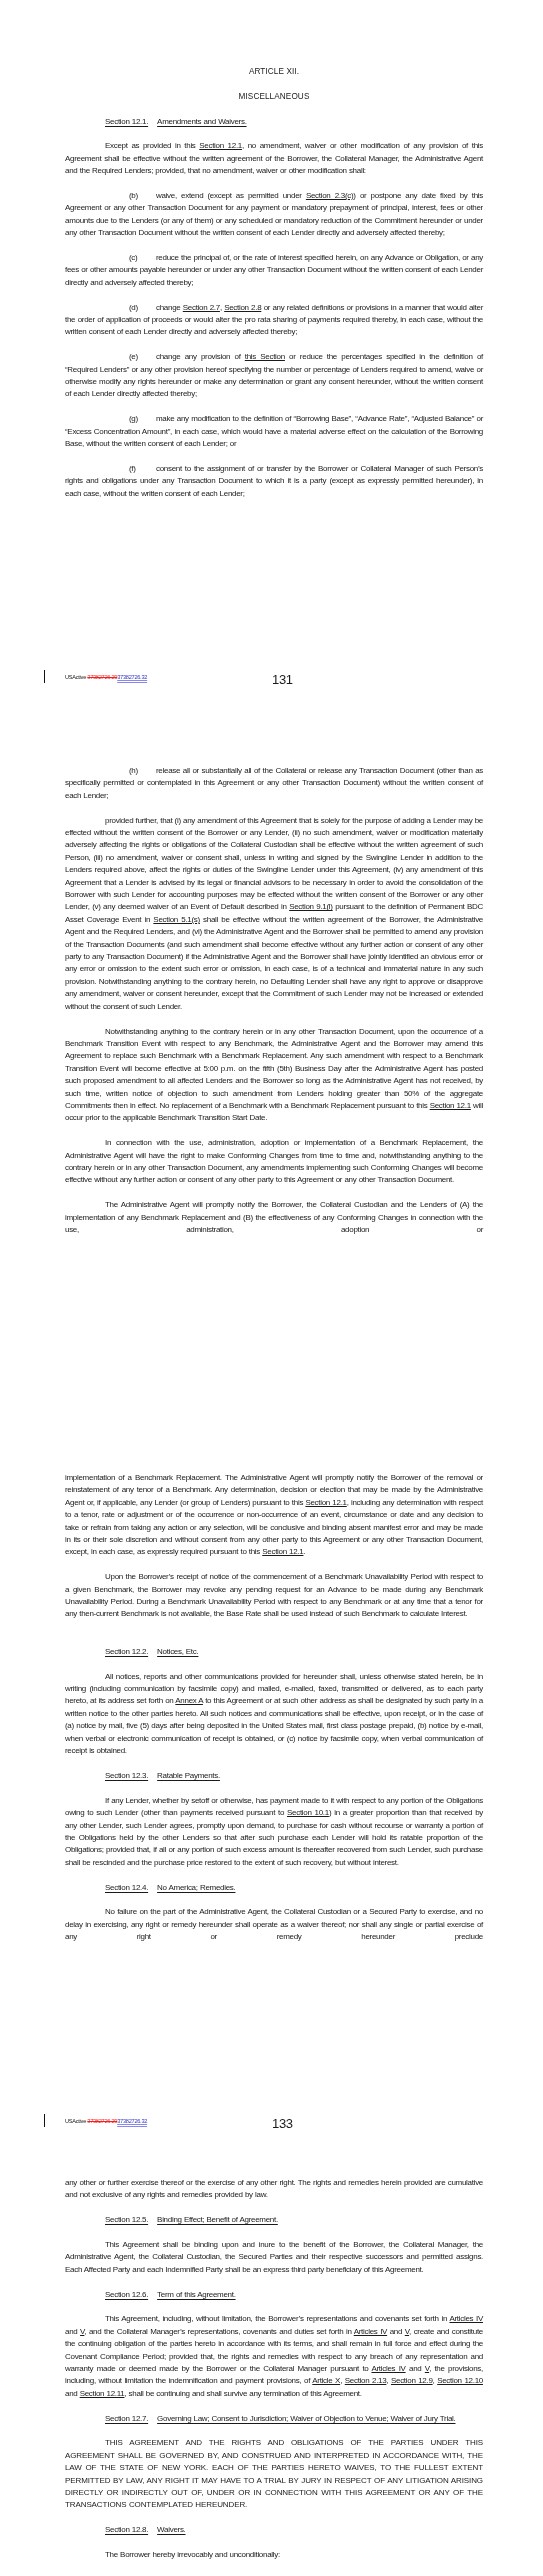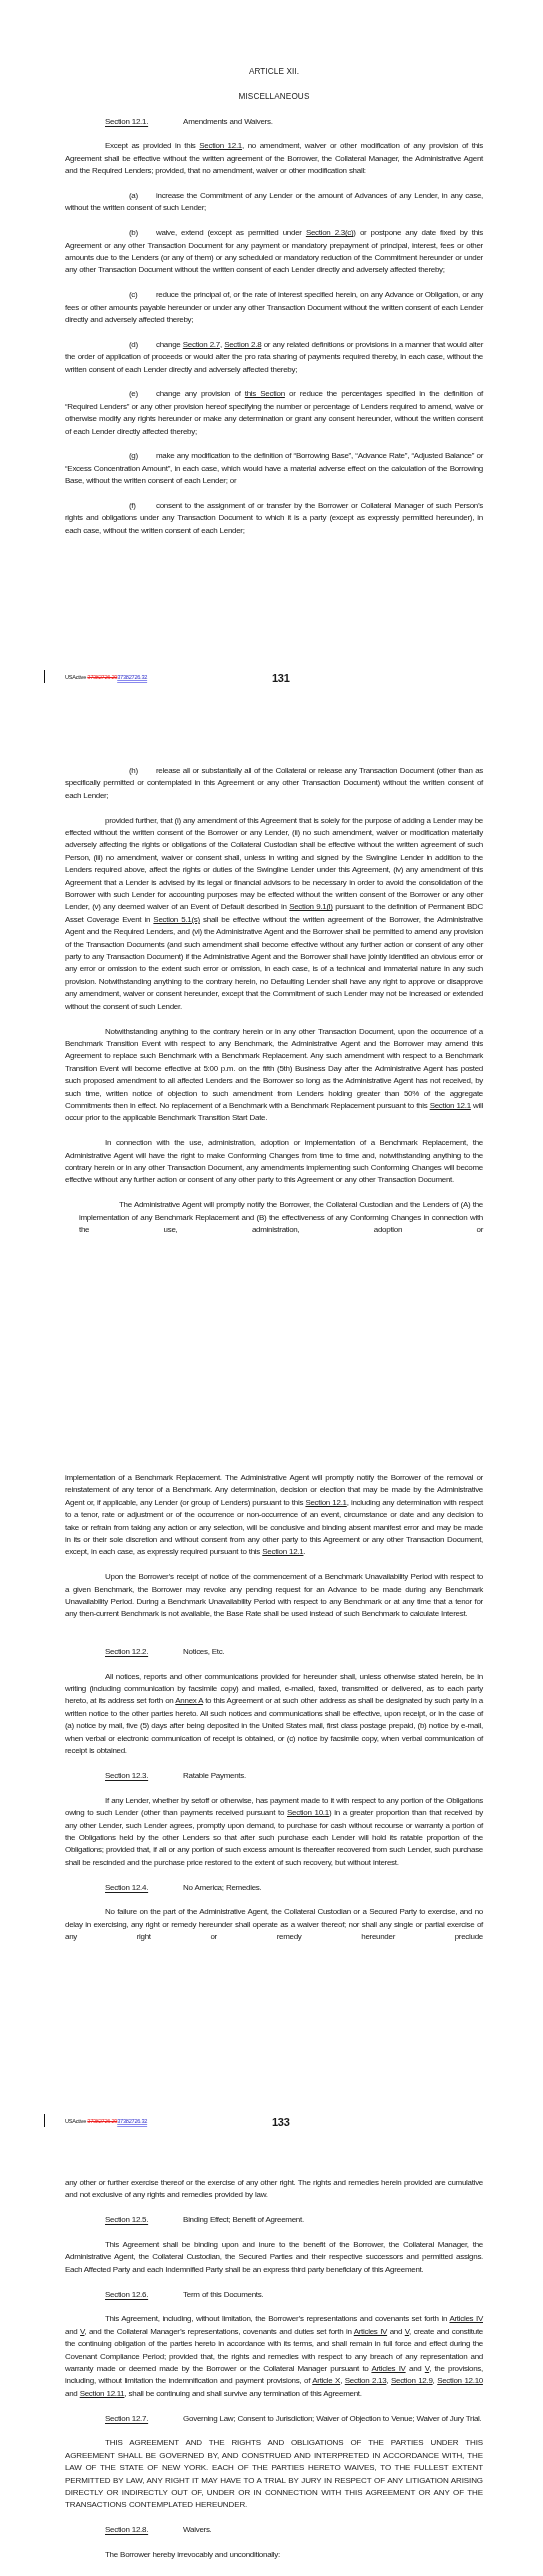--- a/index.html
+++ b/index.html
@@ -15,7 +15,7 @@
   .art { font-size: 8.2px; letter-spacing: 0.1px; margin-bottom: 12.4px; line-height: 12.4px; text-align: center; }
   u { text-decoration: underline; text-underline-offset: 1px; }
   .sec-head { text-indent: 40px; }
-  .sec-head .num { text-decoration: underline; text-underline-offset: 1.5px; margin-right: 16px; }
+  .sec-head .num { text-decoration: underline; text-underline-offset: 1.5px; margin-right: 9px; }
   .sec-head .ttl { text-underline-offset: 1.5px; margin-left: 19px; }
   .upper { letter-spacing: -0.1px; }
   .footer { position: absolute; left: 0; width: 544px; height: 20.6px; }

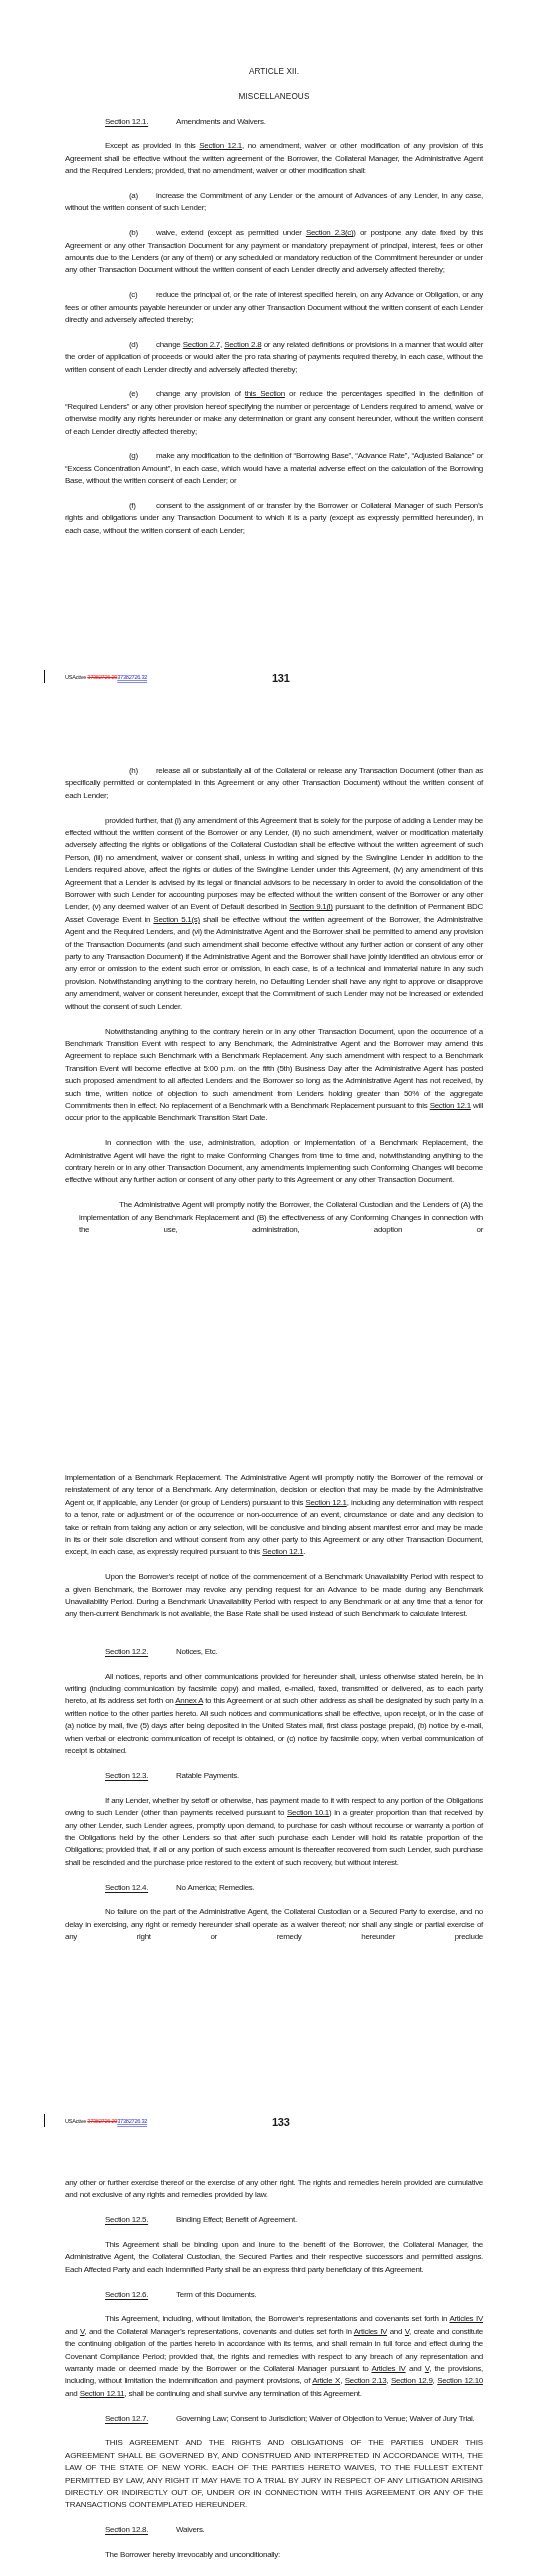--- a/index.html
+++ b/index.html
@@ -16,7 +16,7 @@
   u { text-decoration: underline; text-underline-offset: 1px; }
   .sec-head { text-indent: 40px; }
   .sec-head .num { text-decoration: underline; text-underline-offset: 1.5px; margin-right: 9px; }
-  .sec-head .ttl { text-underline-offset: 1.5px; margin-left: 19px; }
+  .sec-head .ttl { text-decoration: underline; text-underline-offset: 1.5px; }
   .upper { letter-spacing: -0.1px; }
   .footer { position: absolute; left: 0; width: 544px; height: 20.6px; }
   .change-bar { position: absolute; left: 44px; top: 0; width: 1px; height: 13.4px; background: #111; }

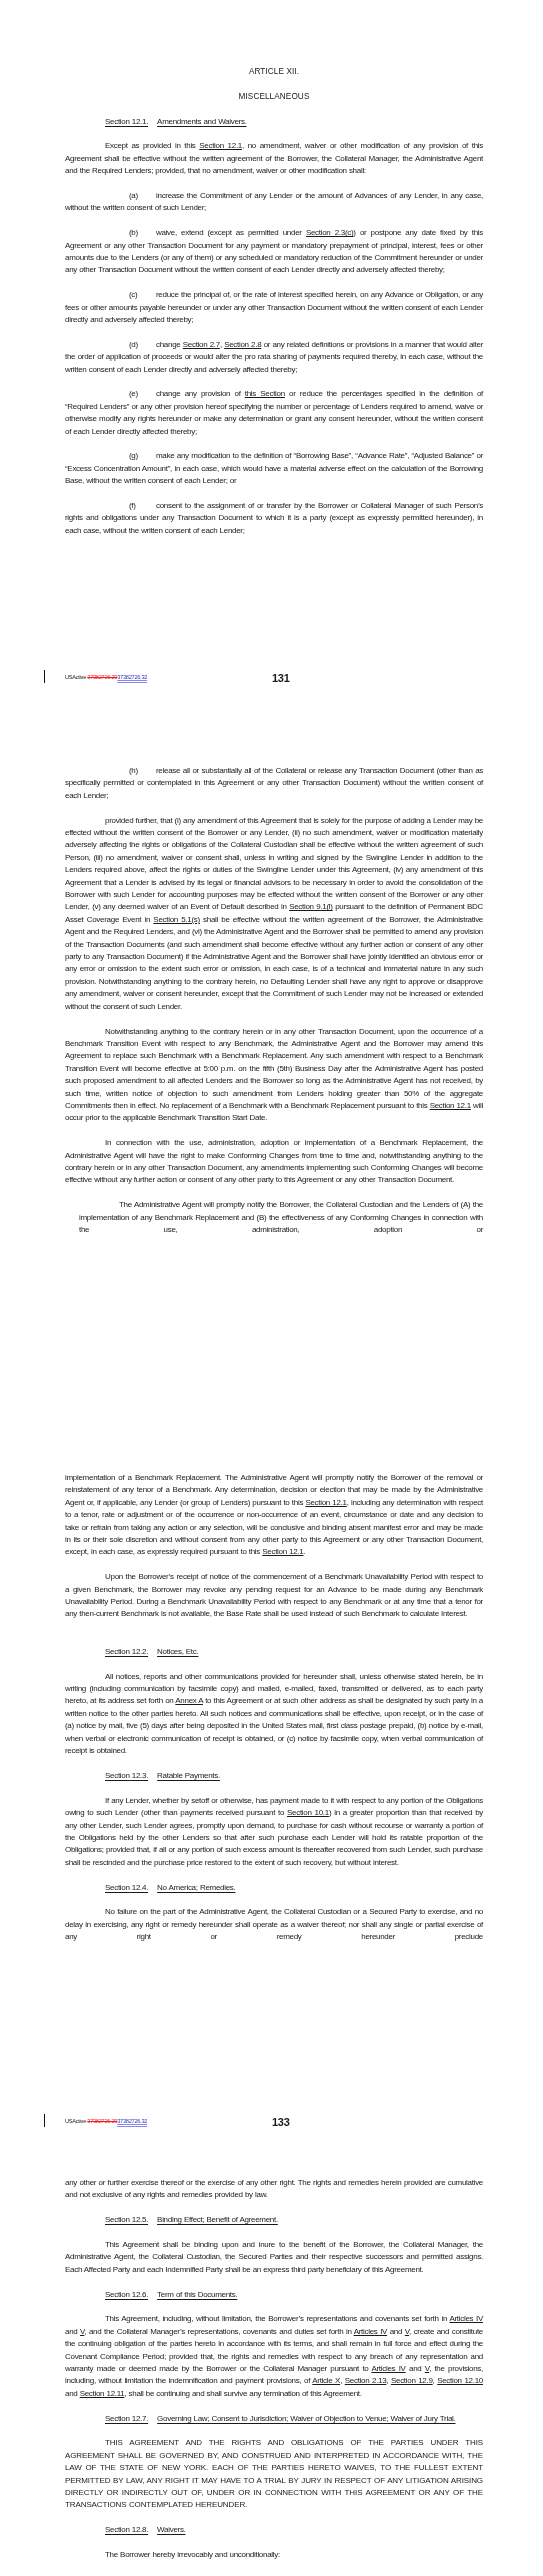--- a/index.html
+++ b/index.html
@@ -39,7 +39,6 @@
 
     <p class="p indent"><span>Except as provided in this </span><u>Section 12.1</u><span>, no amendment, waiver or other modification of any provision of this Agreement shall be effective without the written agreement of the Borrower, the Collateral Manager, the Administrative Agent and the Required Lenders; provided, that no amendment, waiver or other modification shall:</span></p>
 
-    <p class="p item"><span class="lbl">(a)</span><span>increase the Commitment of any Lender or the amount of Advances of any Lender, in any case, without the written consent of such Lender;</span></p>
 
     <p class="p item"><span class="lbl">(b)</span><span>waive, extend (except as permitted under </span><u>Section 2.3(c)</u><span>) or postpone any date fixed by this Agreement or any other Transaction Document for any payment or mandatory prepayment of principal, interest, fees or other amounts due to the Lenders (or any of them) or any scheduled or mandatory reduction of the Commitment hereunder or under any other Transaction Document without the written consent of each Lender directly and adversely affected thereby;</span></p>
 

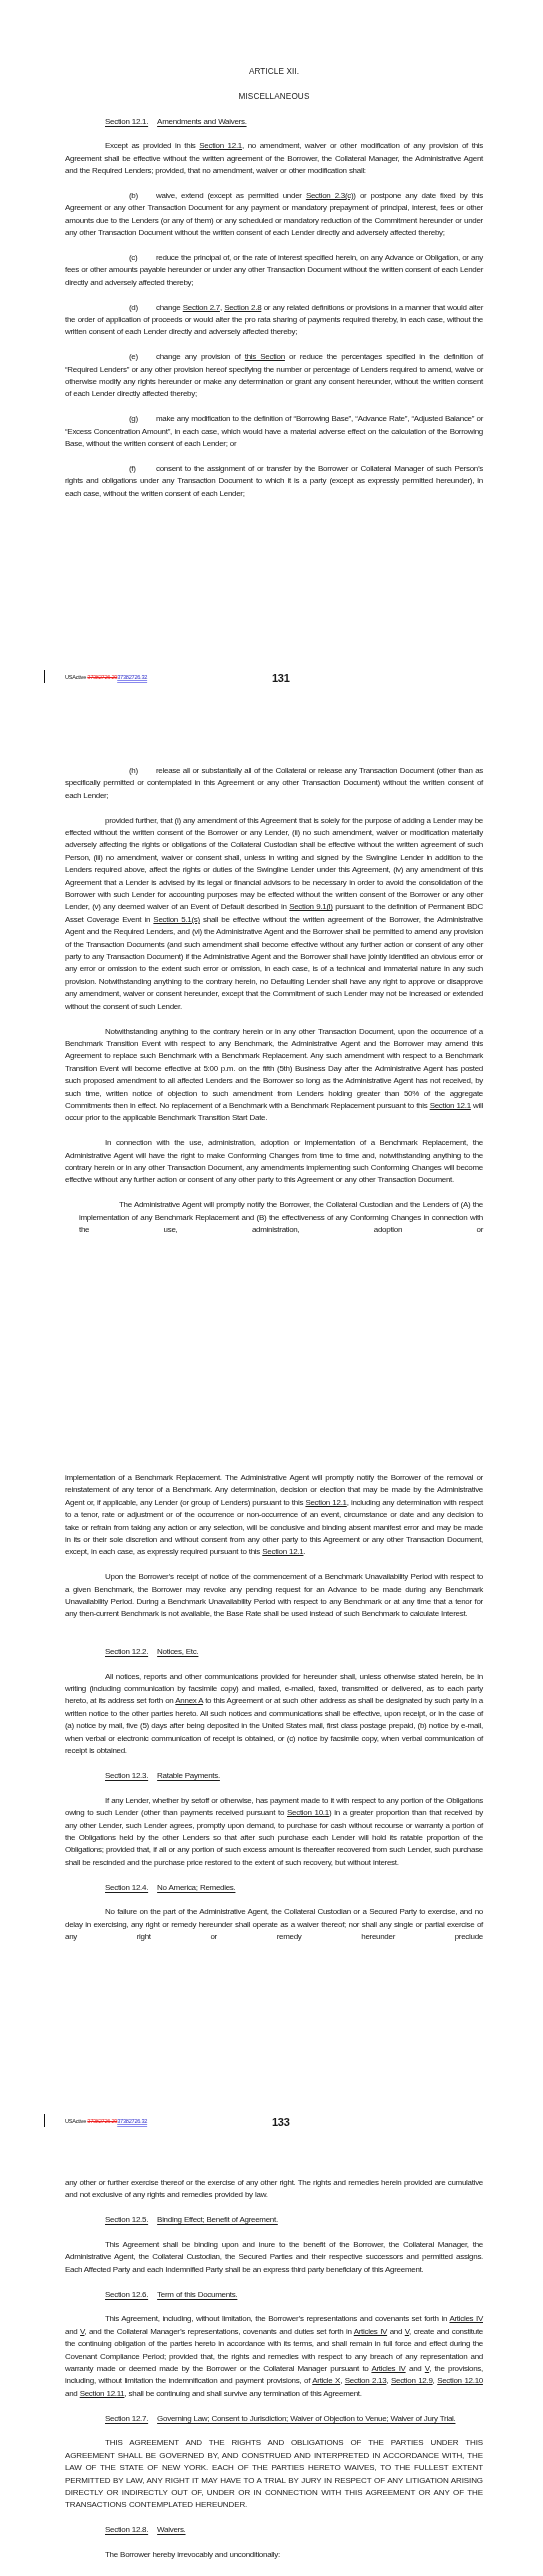--- a/index.html
+++ b/index.html
@@ -23,7 +23,7 @@
   .doc-id { position: absolute; left: 65px; top: 4.1px; font-size: 5.7px; letter-spacing: -0.3px; }
   .doc-id .old { color: #ee2222; text-decoration: line-through; }
   .doc-id .new { color: #3333cc; text-decoration: underline double; text-decoration-color: #8888ee; }
-  .page-num { position: absolute; left: 272px; top: 2.1px; font-size: 11px; letter-spacing: -0.3px; font-weight: bold; }
+  .page-num { position: absolute; left: 272px; top: 2.1px; font-size: 13px; letter-spacing: -0.3px; }
 </style>
 </head>
 <body>

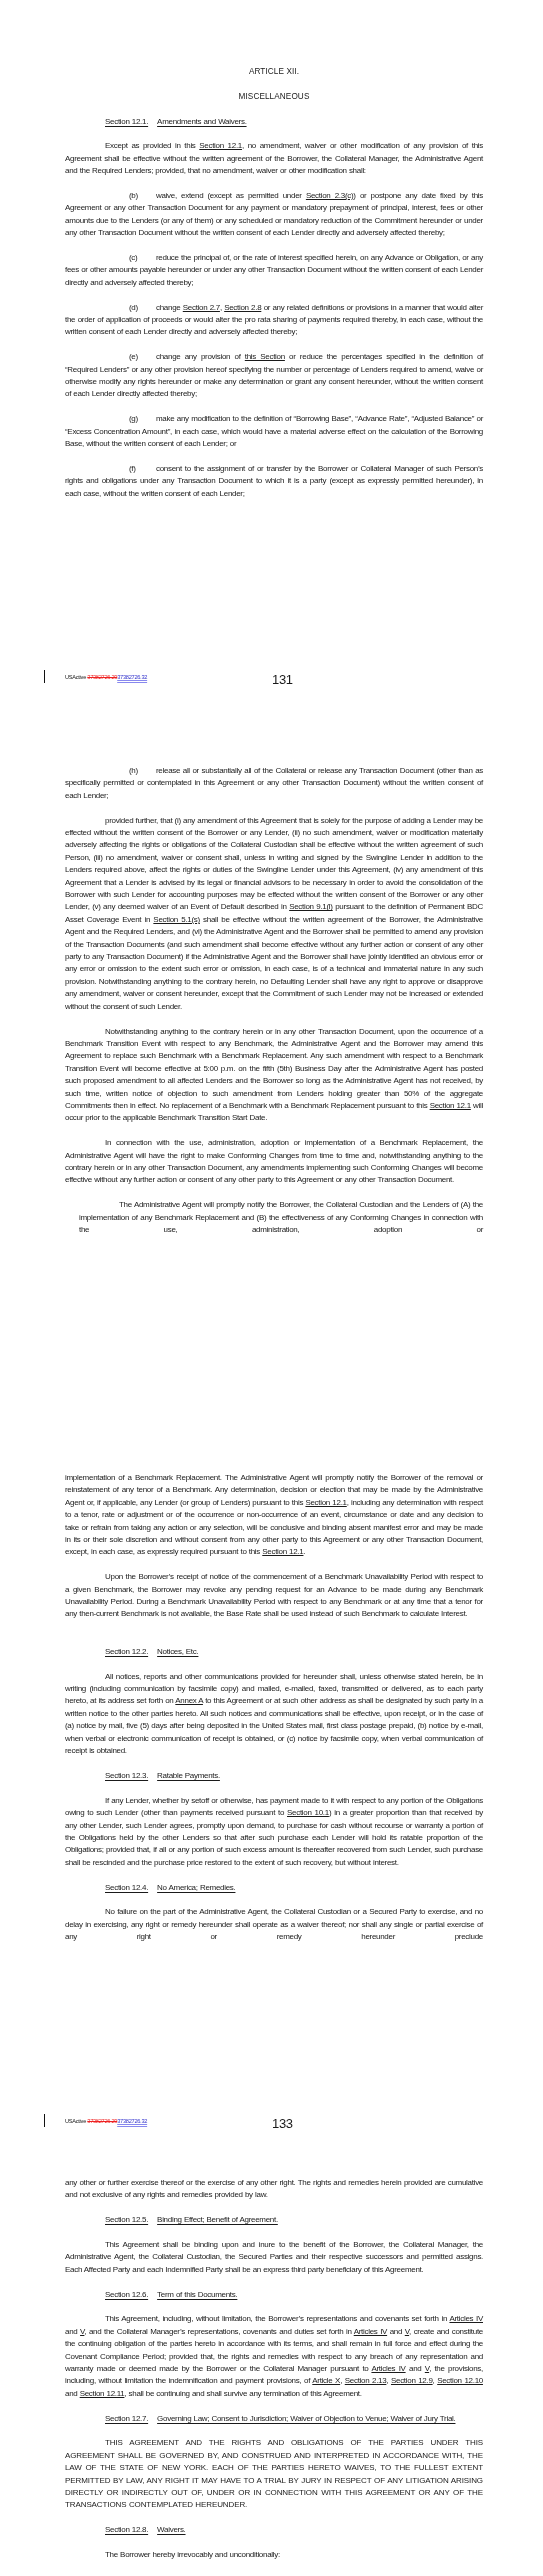--- a/index.html
+++ b/index.html
@@ -69,7 +69,7 @@
 
     <p class="p indent"><span>In connection with the use, administration, adoption or implementation of a Benchmark Replacement, the Administrative Agent will have the right to make Conforming Changes from time to time and, notwithstanding anything to the contrary herein or in any other Transaction Document, any amendments implementing such Conforming Changes will become effective without any further action or consent of any other party to this Agreement or any other Transaction Document.</span></p>
 
-    <p class="p indent" style="text-align-last: justify; margin-left: 14px;"><span>The Administrative Agent will promptly notify the Borrower, the Collateral Custodian and the Lenders of (A) the implementation of any Benchmark Replacement and (B) the effectiveness of any Conforming Changes in connection with the use, administration, adoption or</span></p>
+    <p class="p indent" style="text-align-last: justify;"><span>The Administrative Agent will promptly notify the Borrower, the Collateral Custodian and the Lenders of (A) the implementation of any Benchmark Replacement and (B) the effectiveness of any Conforming Changes in connection with the use, administration, adoption or</span></p>
   </div>
 </div>
 

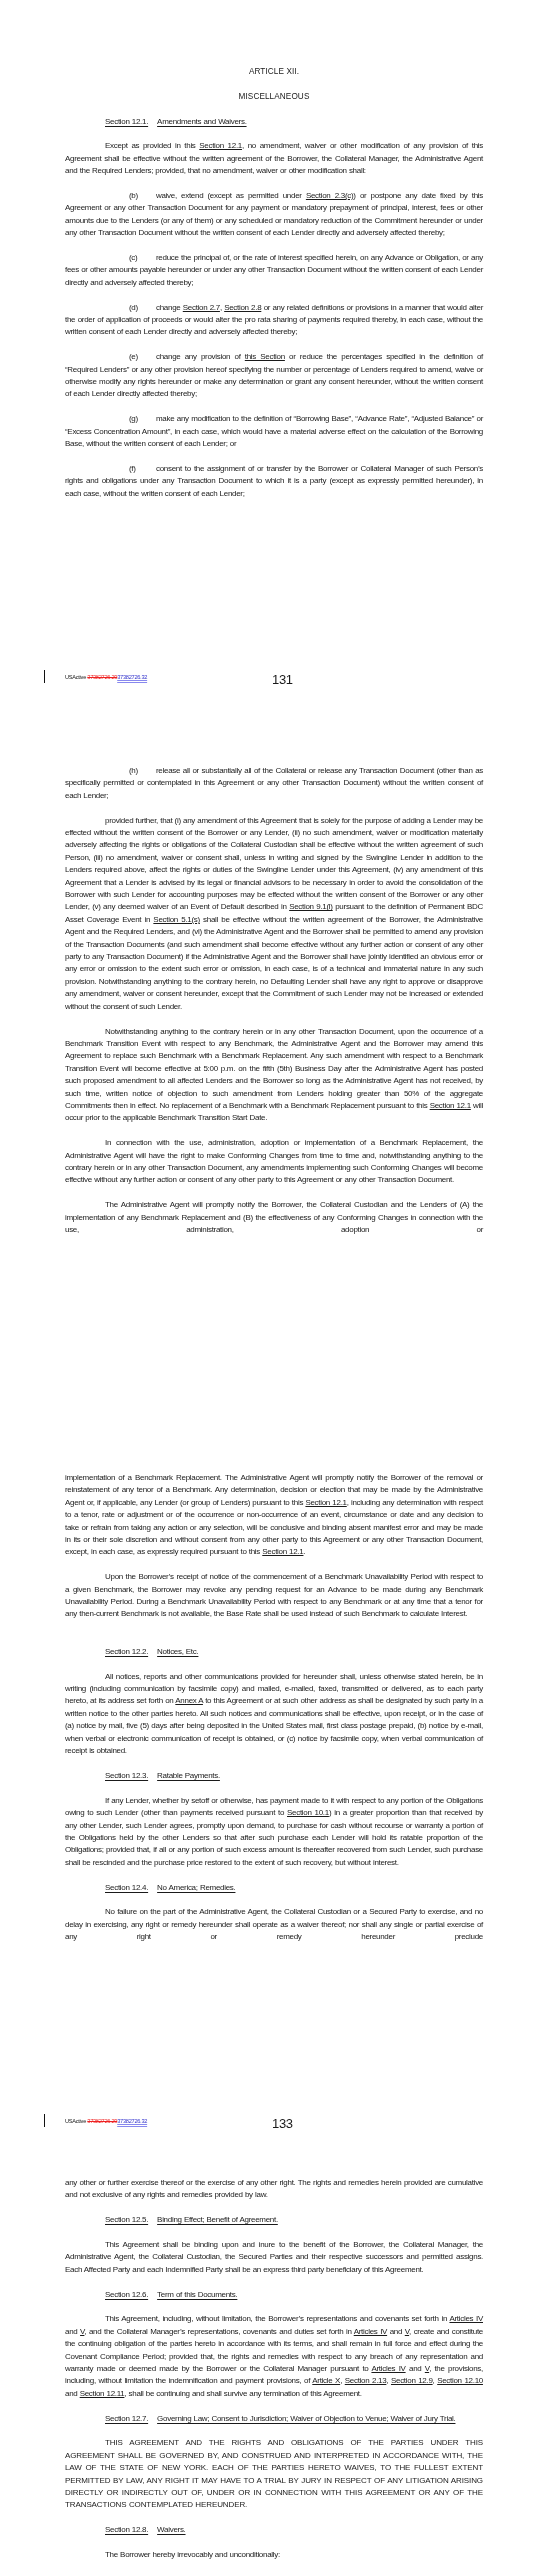--- a/index.html
+++ b/index.html
@@ -115,7 +115,7 @@
     <p class="p indent"><span>This Agreement shall be binding upon and inure to the benefit of the Borrower, the Collateral Manager, the Administrative Agent, the Collateral Custodian, the Secured Parties and their respective successors and permitted assigns.  Each Affected Party and each Indemnified Party shall be an express third party beneficiary of this Agreement.</span></p>
 
     <p class="p sec-head">
-      <span class="num">Section 12.6.</span><span class="ttl">Term of this Documents.</span>
+      <span class="num">Section 12.6.</span><span class="ttl">Term of this Agreement.</span>
     </p>
 
     <p class="p indent"><span>This Agreement, including, without limitation, the Borrower’s representations and covenants set forth in </span><u>Articles IV</u><span> and </span><u>V</u><span>, and the Collateral Manager’s representations, covenants and duties set forth in </span><u>Articles IV</u><span> and </span><u>V</u><span>, create and constitute the continuing obligation of the parties hereto in accordance with its terms, and shall remain in full force and effect during the Covenant Compliance Period; provided that, the rights and remedies with respect to any breach of any representation and warranty made or deemed made by the Borrower or the Collateral Manager pursuant to </span><u>Articles IV</u><span> and </span><u>V</u><span>, the provisions, including, without limitation the indemnification and payment provisions, of </span><u>Article X</u><span>, </span><u>Section 2.13</u><span>, </span><u>Section 12.9</u><span>, </span><u>Section 12.10</u><span> and </span><u>Section 12.11</u><span>, shall be continuing and shall survive any termination of this Agreement.</span></p>

